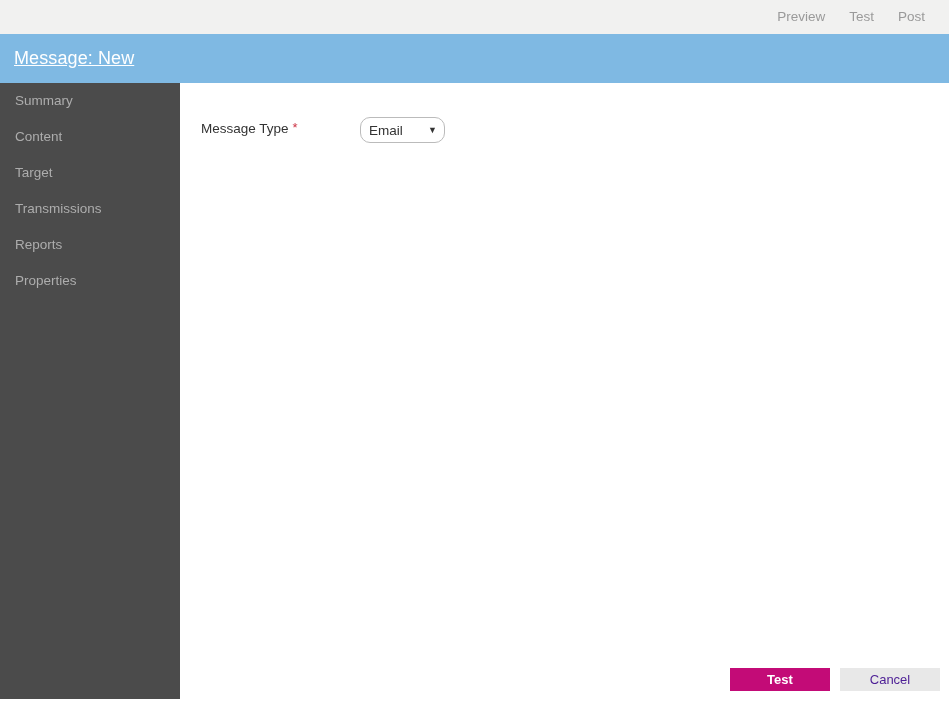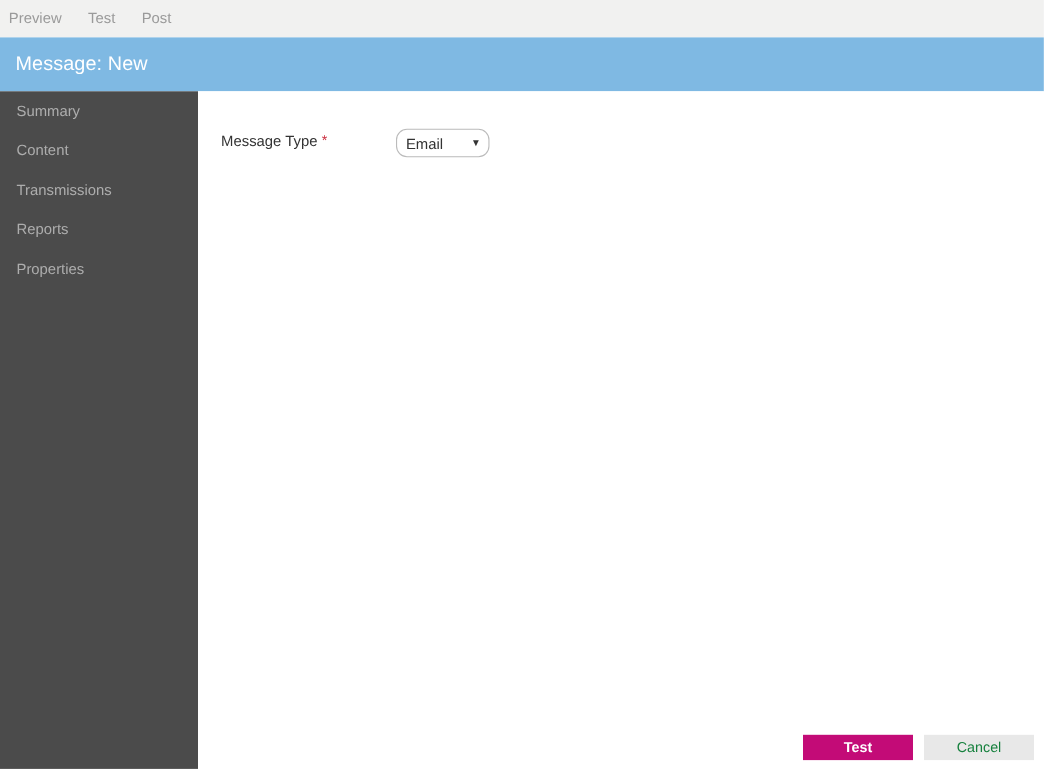--- a/index.html
+++ b/index.html
@@ -25,6 +25,7 @@
     background: #f1f1f0;
     display: flex;
     align-items: center;
+    justify-content: flex-end;
   }
   .toolbar-action {
     color: #9a9a9a;

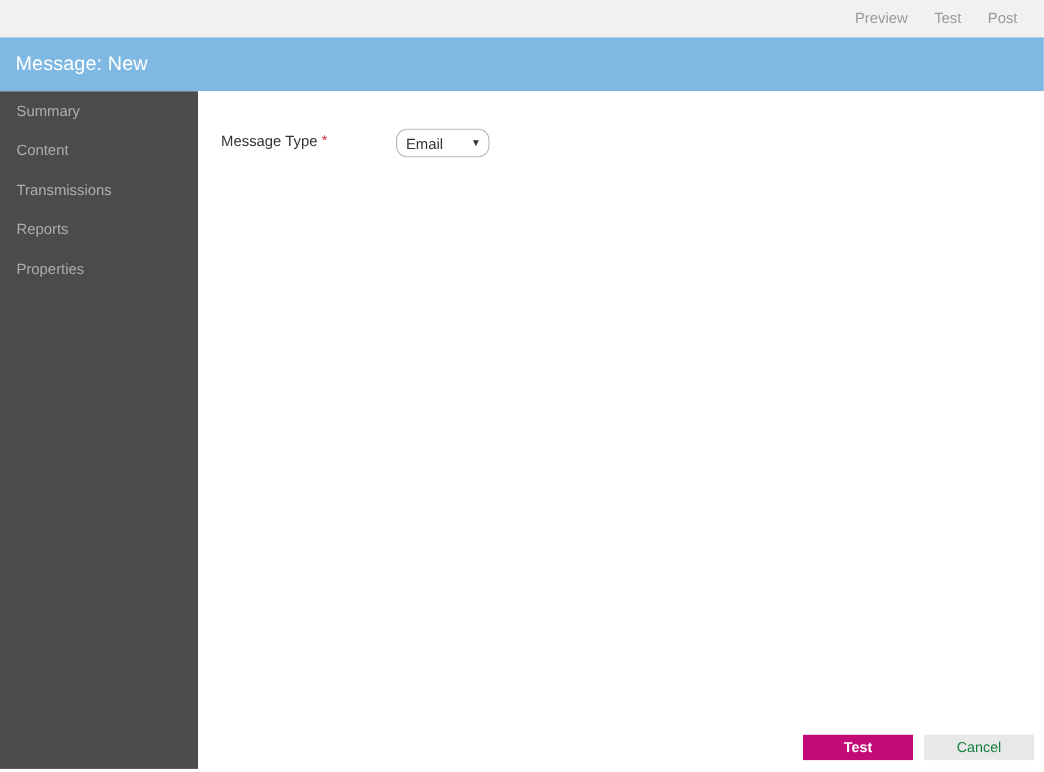--- a/index.html
+++ b/index.html
@@ -54,6 +54,7 @@
     font-size: 18px;
     margin-left: 14px;
     letter-spacing: 0.1px;
+    text-decoration: underline;
   }
 
   

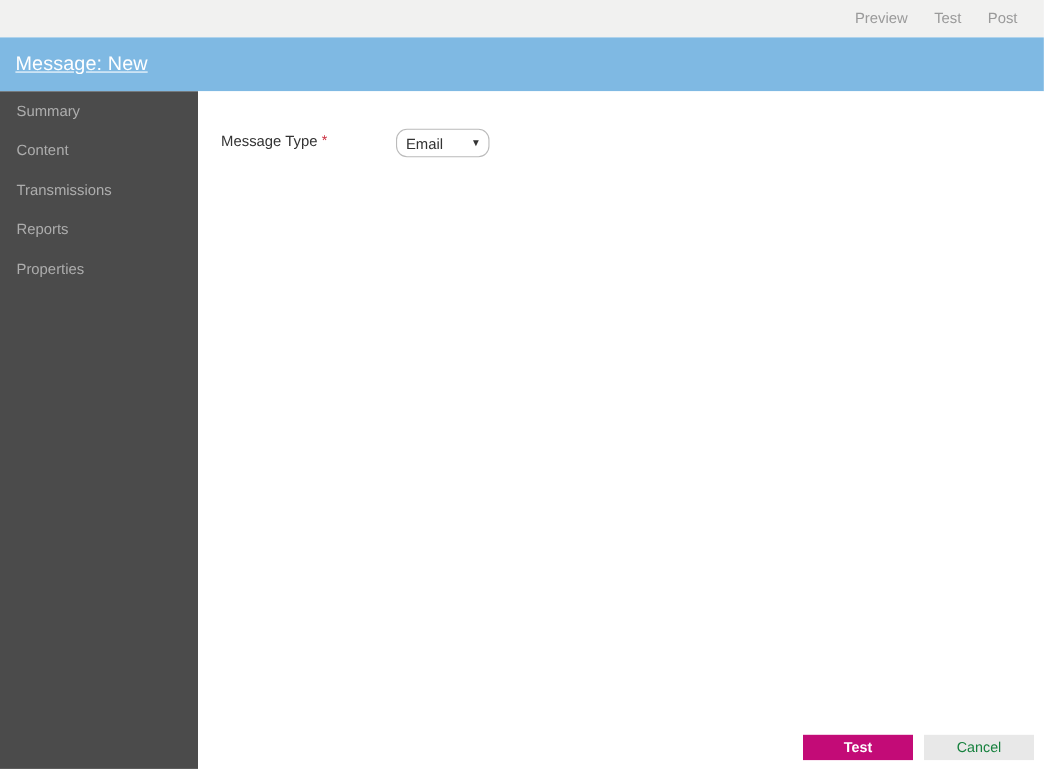--- a/index.html
+++ b/index.html
@@ -198,6 +198,7 @@
 <div id="sidebar">
   <div class="side-item">Summary</div>
   <div class="side-item">Content</div>
+  <div class="side-item">Target</div>
   <div class="side-item">Transmissions</div>
   <div class="side-item">Reports</div>
   <div class="side-item">Properties</div>

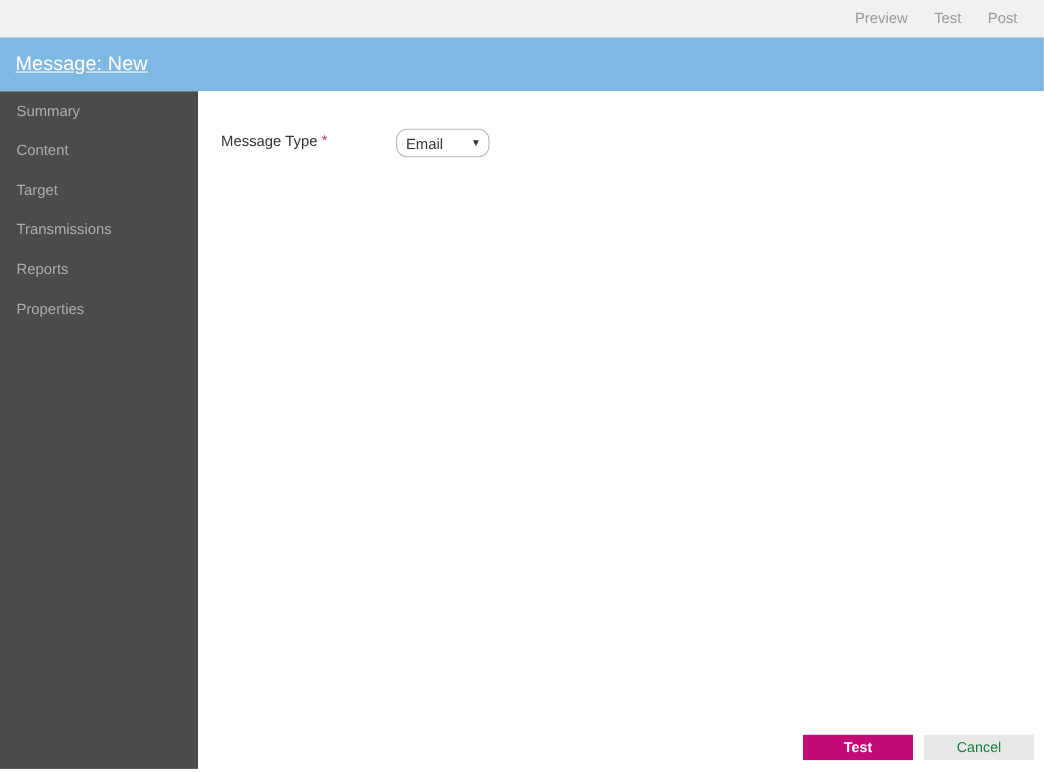--- a/index.html
+++ b/index.html
@@ -178,7 +178,7 @@
     left: 660px;
     width: 100px;
     background: #e8e8e8;
-    color: #15803d;
+    color: #4c1d95;
     font-weight: normal;
   }
 </style>

